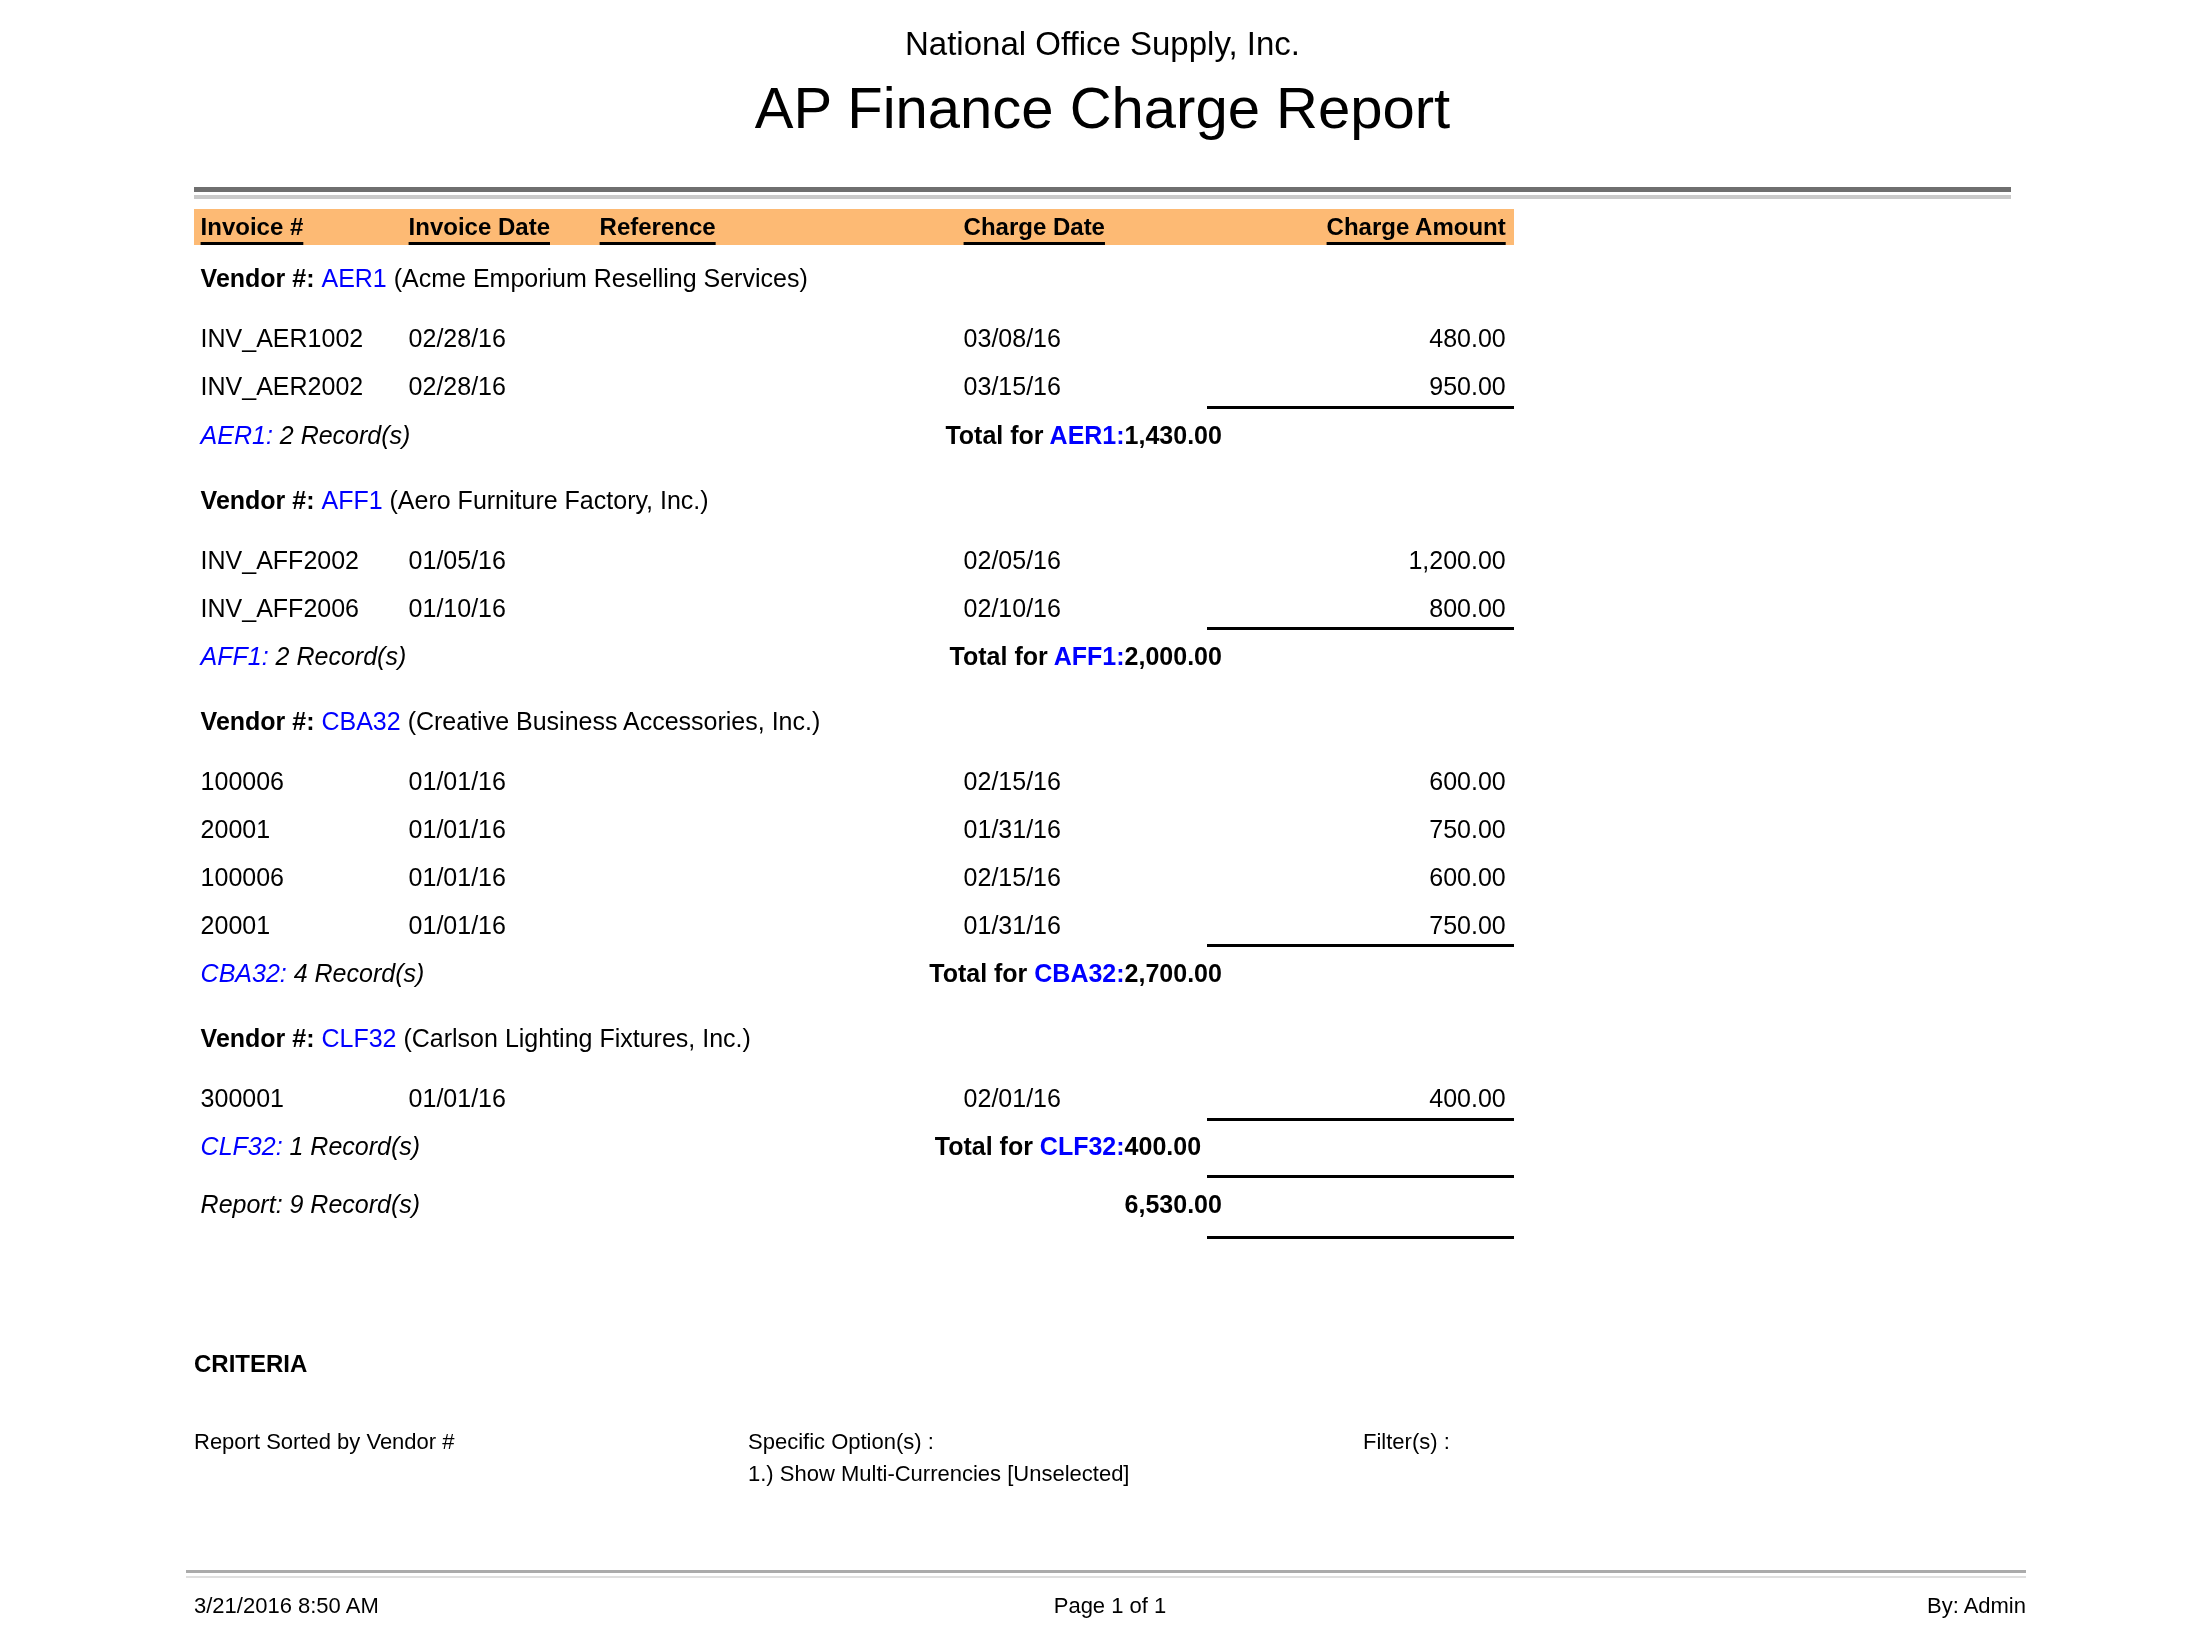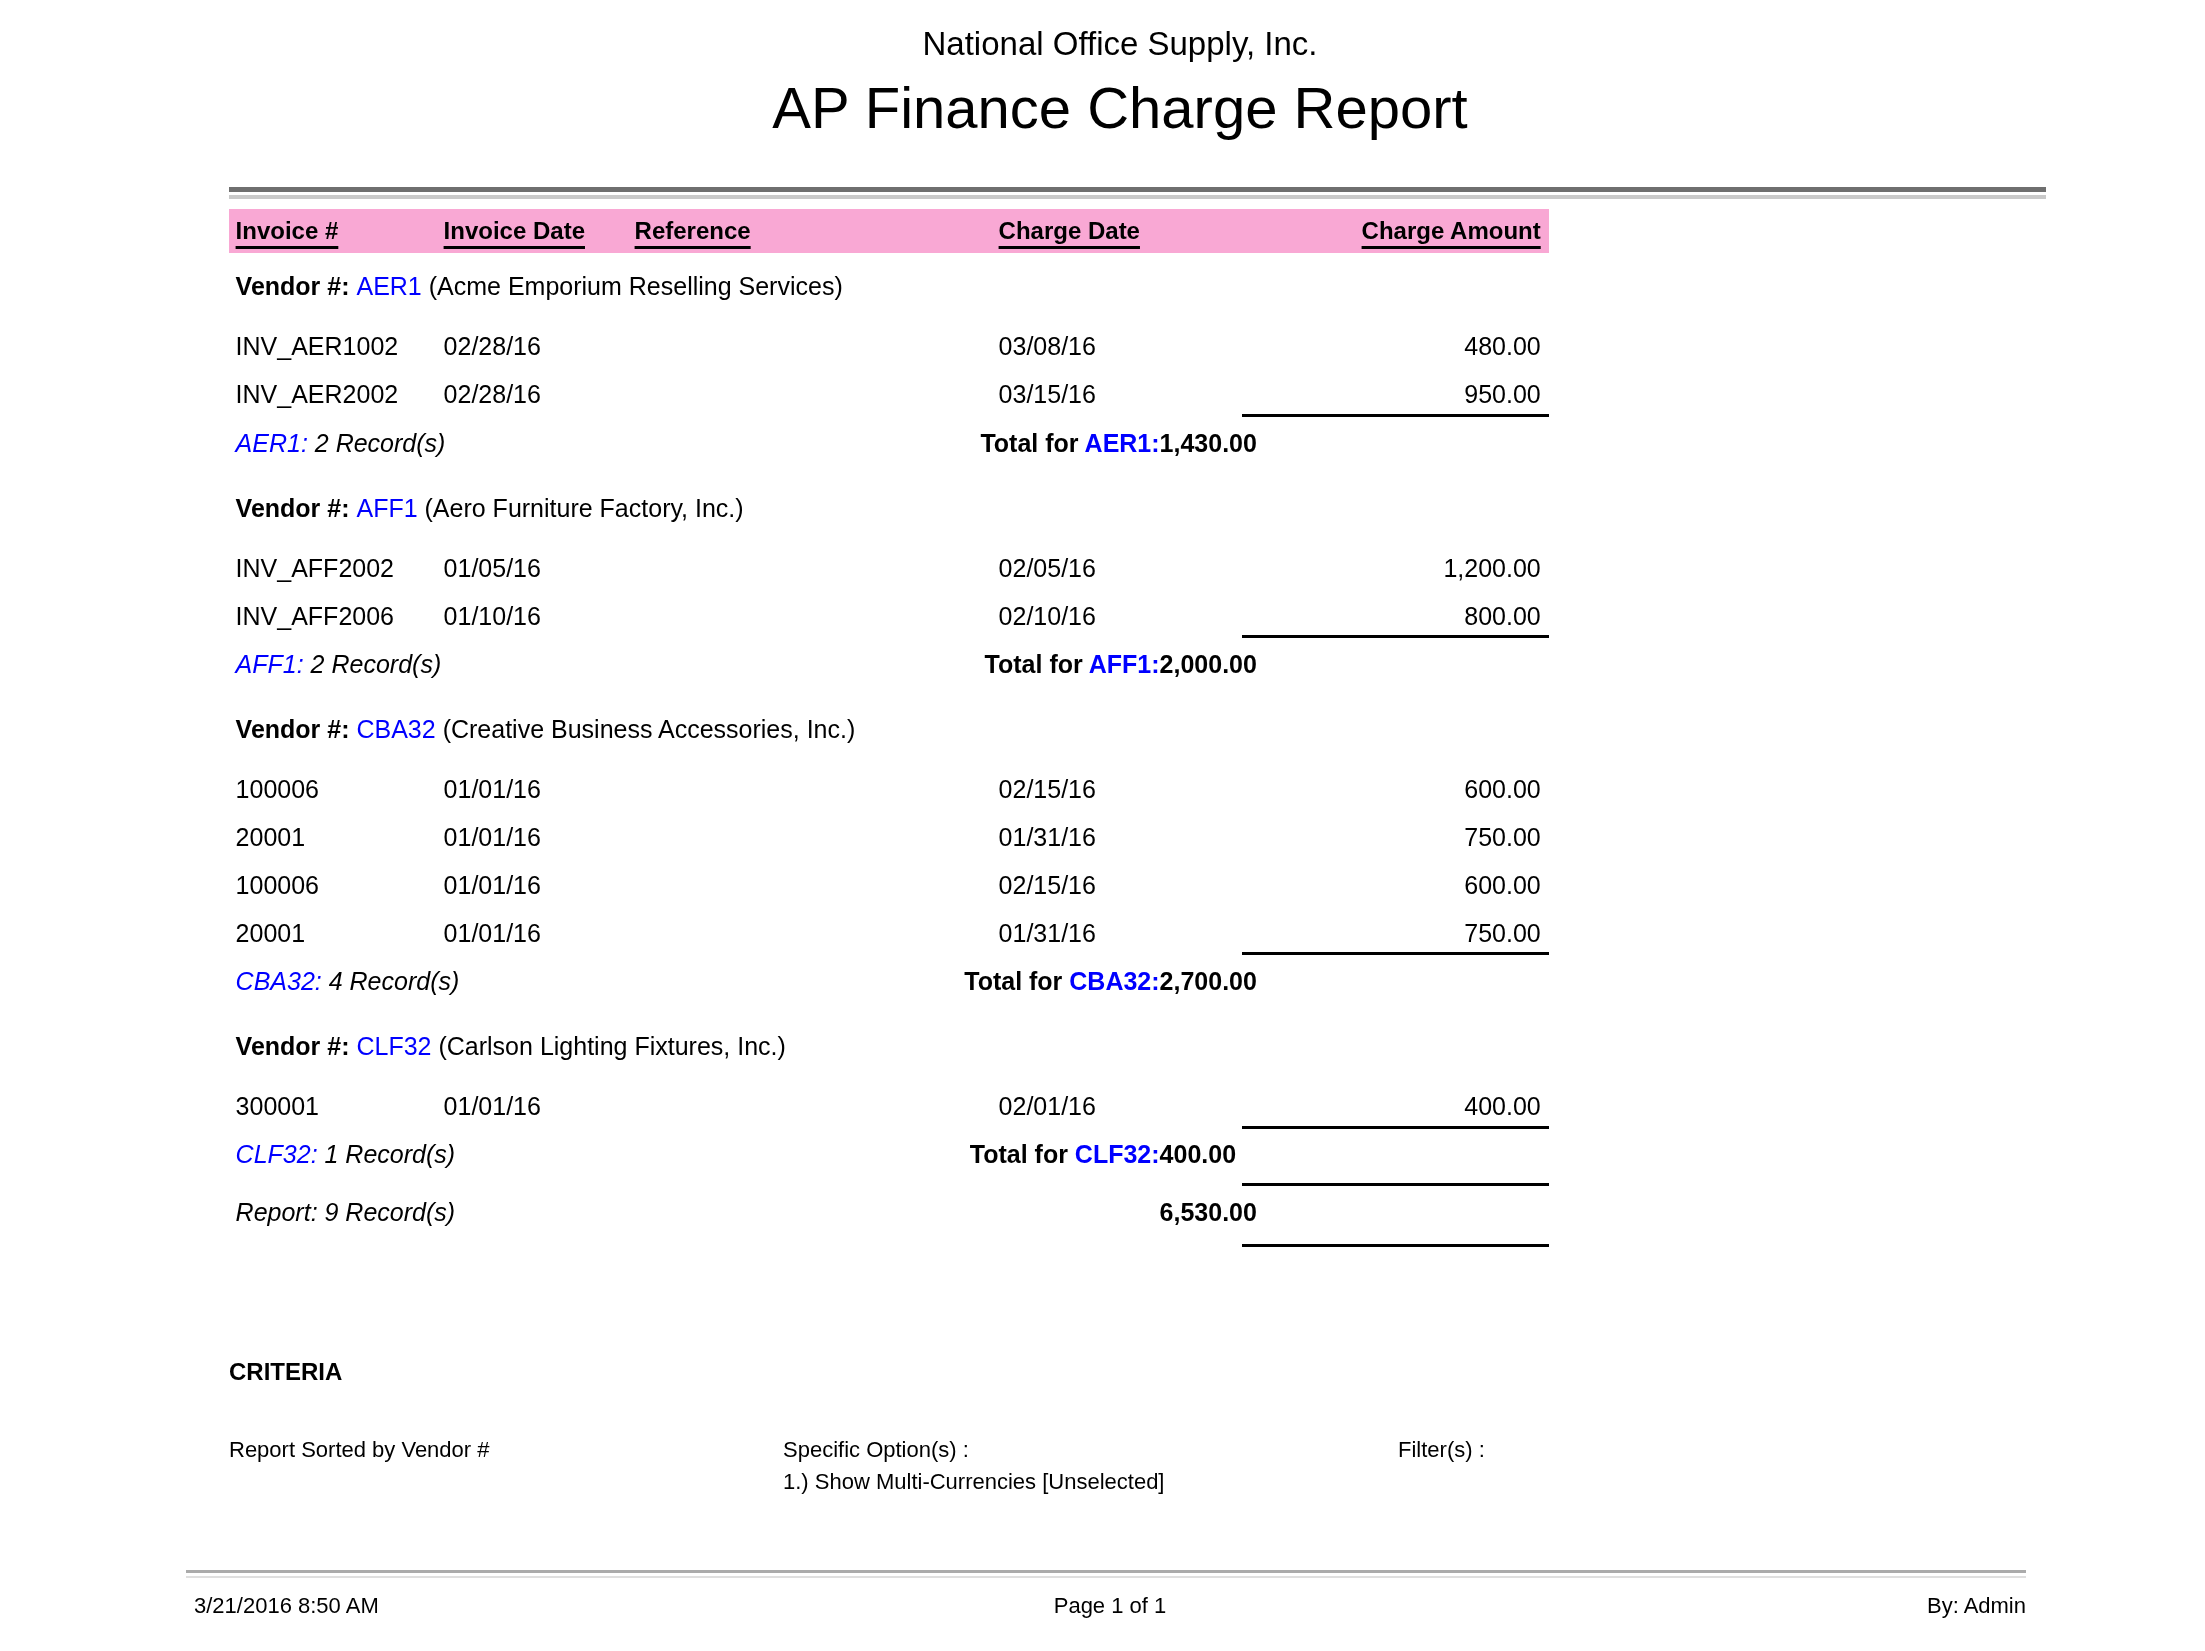--- a/index.html
+++ b/index.html
@@ -5,7 +5,7 @@
   * { box-sizing: border-box; }
   html,body { margin:0; padding:0; background:#fff; }
   body { font-family:"Liberation Sans","DejaVu Sans",sans-serif; color:#000; }
-  .page { position:relative; width:2205px; height:1652px; background:#ffffff; overflow:hidden;padding-left:35px; }
+  .page { position:relative; width:2205px; height:1652px; background:#ffffff; overflow:hidden; }
 
   
   .report-header { padding-top:23px; text-align:center; }

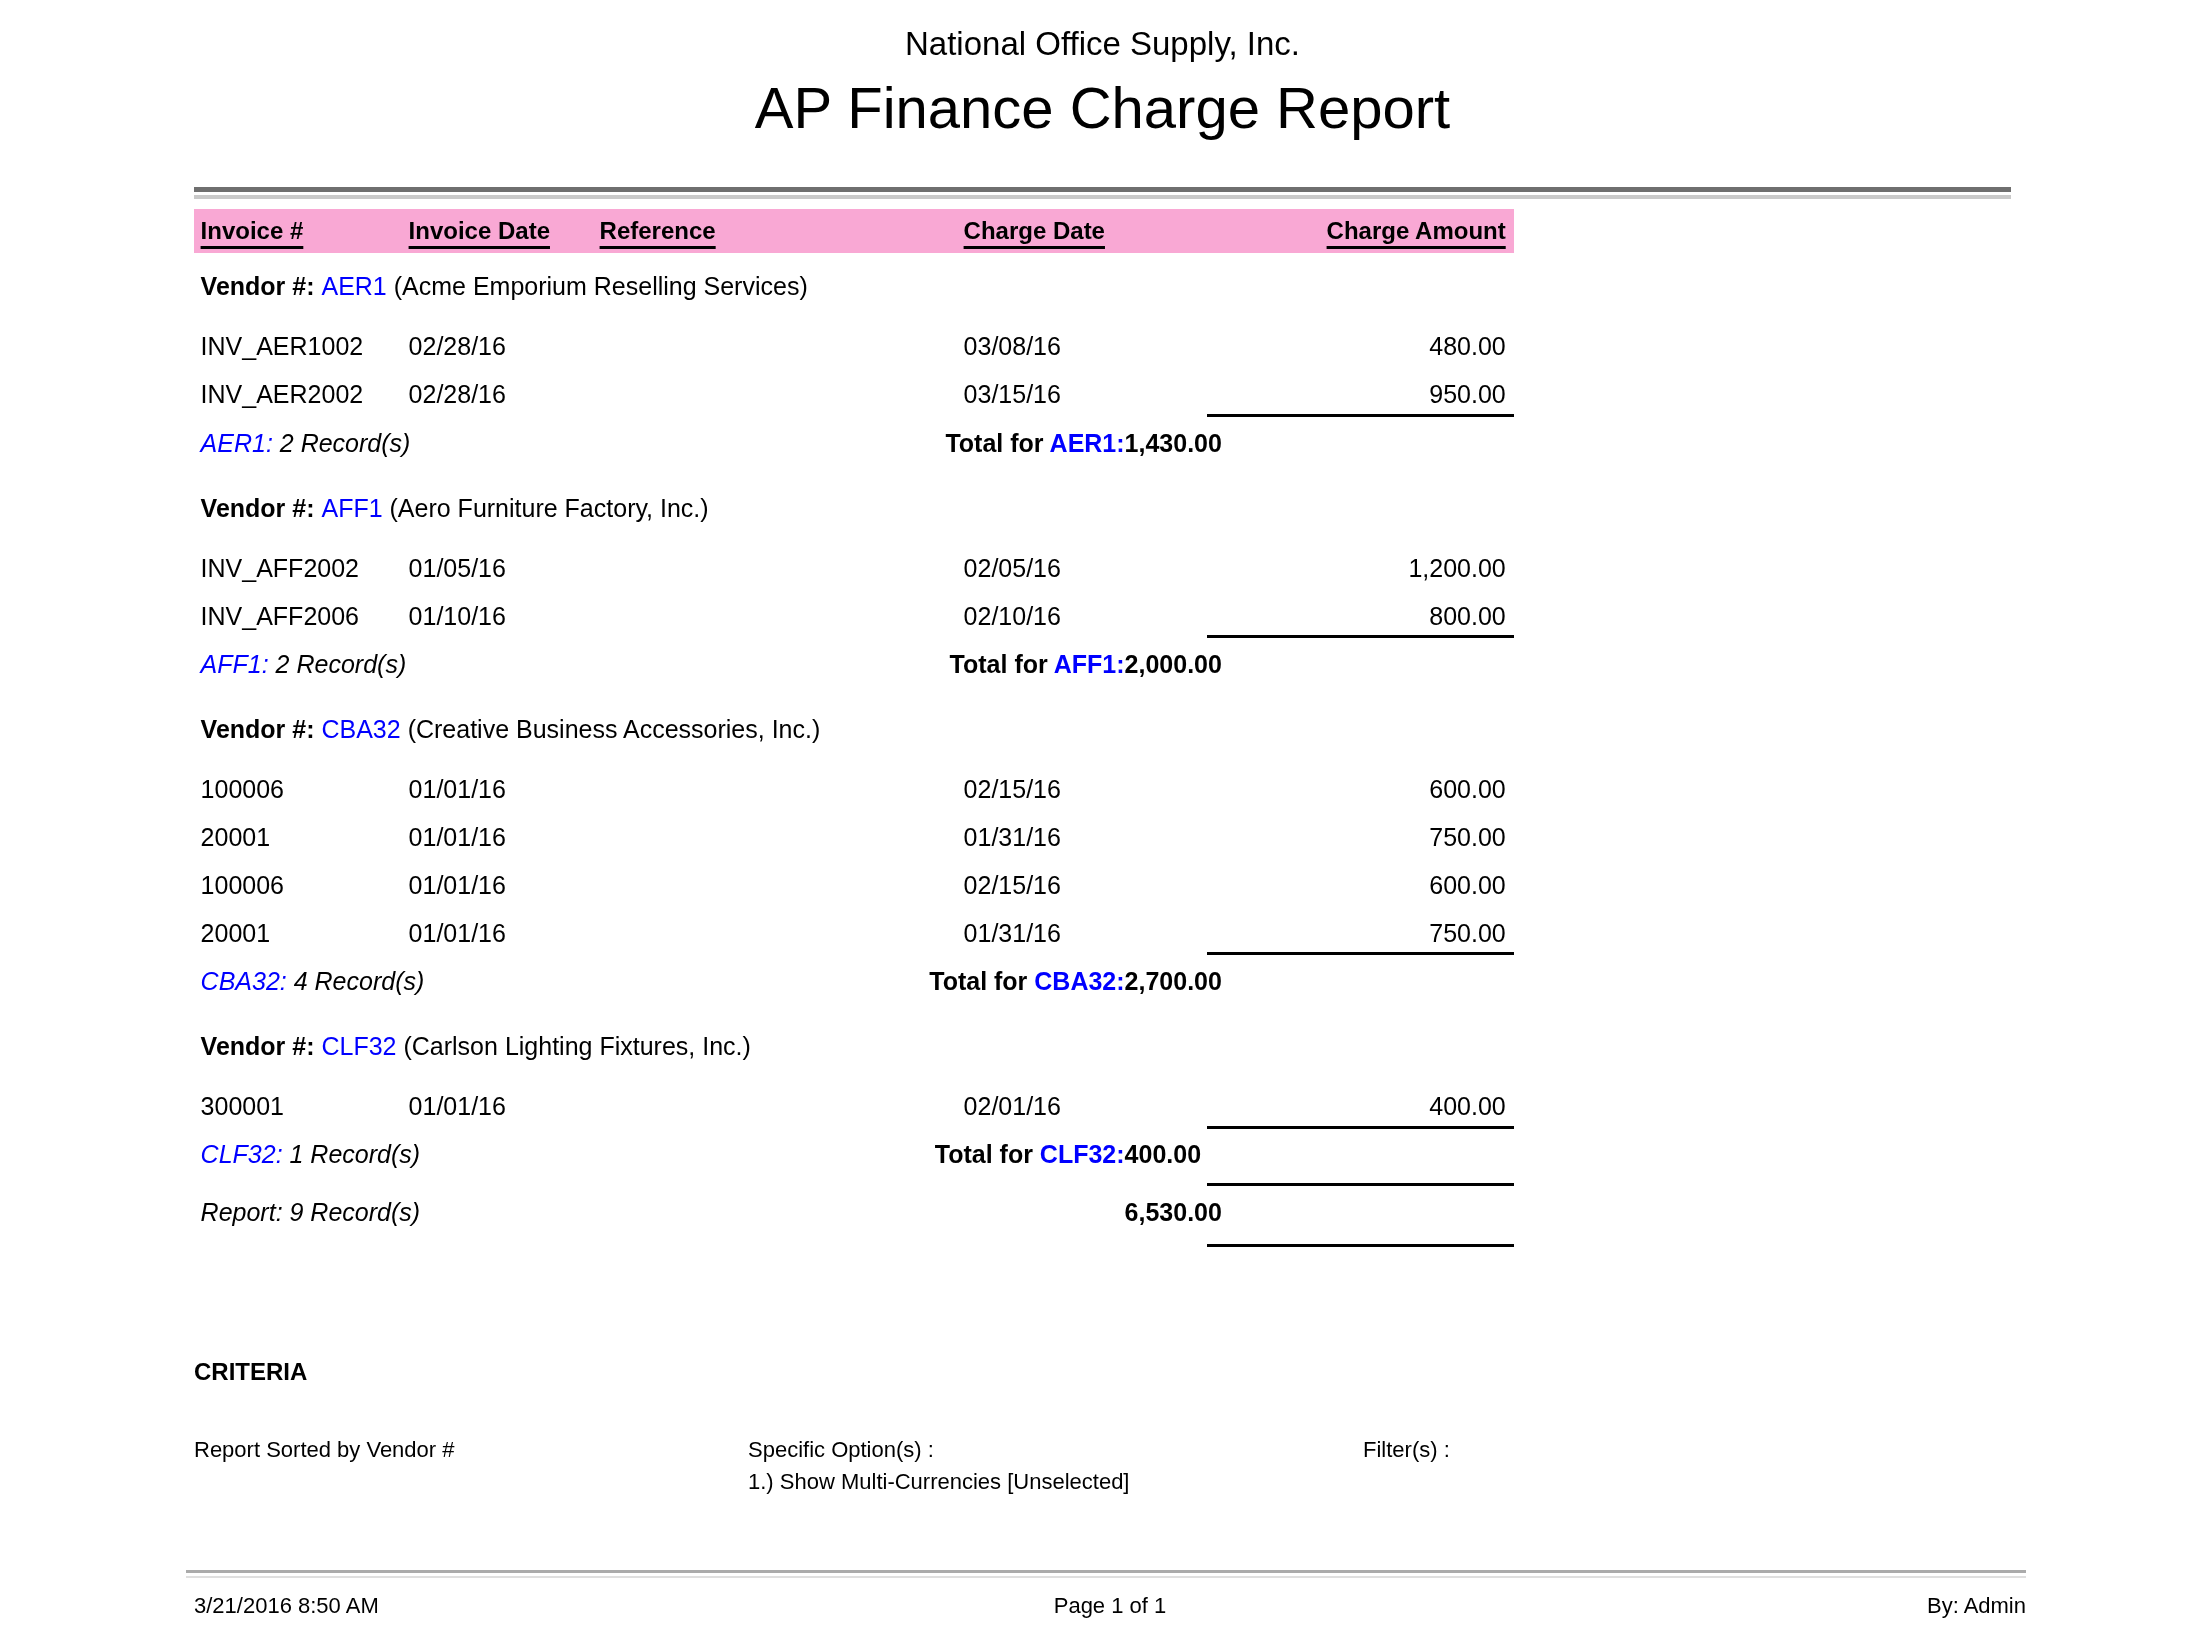--- a/index.html
+++ b/index.html
@@ -18,7 +18,7 @@
   
   .table { margin-left:194px; width:1320px; font-size:25px; }
   .grid5 { display:grid; grid-template-columns:208px 191px 364px 248px 1fr; padding-left:6.6px; }
-  .col-headers { margin-top:10px; height:44px; background:#f9a8d4; align-items:center; font-size:24px; }
+  .col-headers { margin-top:10px; height:36px; background:#fdba74; align-items:center; font-size:24px; }
   .col-headers .hd { font-weight:bold; text-decoration:underline; text-decoration-thickness:2.5px; text-underline-offset:6.6px; }
   .c5 { text-align:right; padding-right:8.3px; }
 

